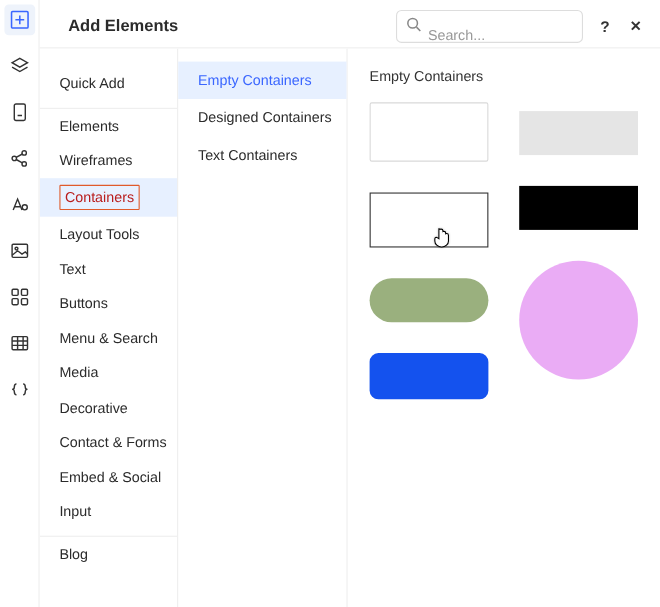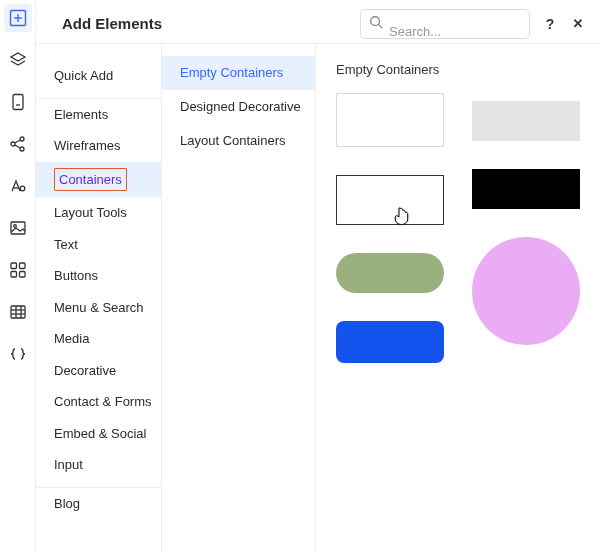--- a/index.html
+++ b/index.html
@@ -171,7 +171,7 @@
 
     <div class="col2">
       <div class="col2-item selected">Empty Containers</div>
-      <div class="col2-item">Designed Decorative</div>
+      <div class="col2-item">Designed Containers</div>
       <div class="col2-item">Layout Containers</div>
     </div>
 

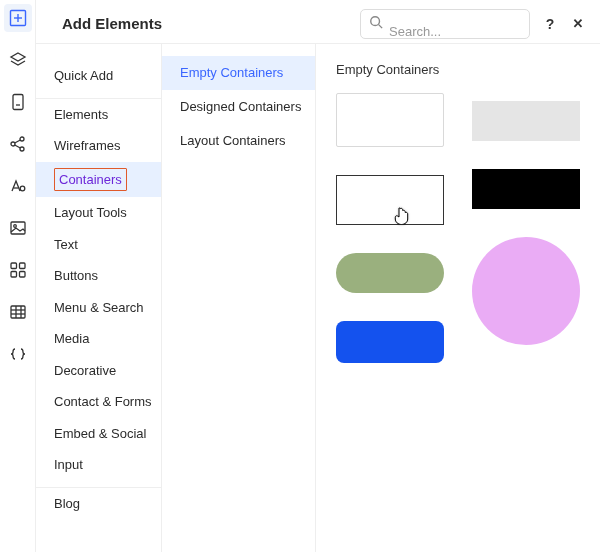--- a/index.html
+++ b/index.html
@@ -172,7 +172,7 @@
     <div class="col2">
       <div class="col2-item selected">Empty Containers</div>
       <div class="col2-item">Designed Containers</div>
-      <div class="col2-item">Layout Containers</div>
+      <div class="col2-item">Text Containers</div>
     </div>
 
     <div class="col3">

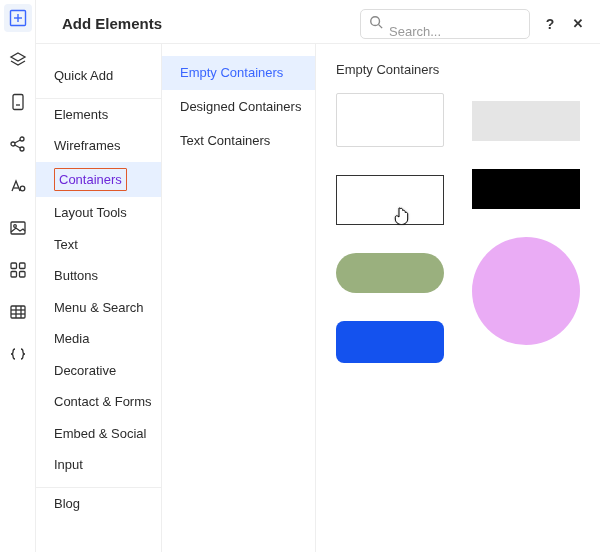--- a/index.html
+++ b/index.html
@@ -32,7 +32,7 @@
   .col1-group:last-child { border-bottom: none; }
   .col1-item { padding: 6px 8px 6px 18px; font-size: 13px; color: #2b2b2b; cursor: pointer; line-height: 1.5; }
   .col1-item.selected { background: #e7f0ff; }
-  .col1-item.selected .col1-label { color: #6d28d9; border: 1px solid #e05a2b; padding: 1px 4px; border-radius: 1px; display: inline-block; }
+  .col1-item.selected .col1-label { color: #b91c1c; border: 1px solid #e05a2b; padding: 1px 4px; border-radius: 1px; display: inline-block; }
 
   .col2-item { padding: 8px 8px 8px 18px; font-size: 13px; cursor: pointer; line-height: 1.4; }
   .col2-item.selected { background: #e7f0ff; color: #3a66ff; }

